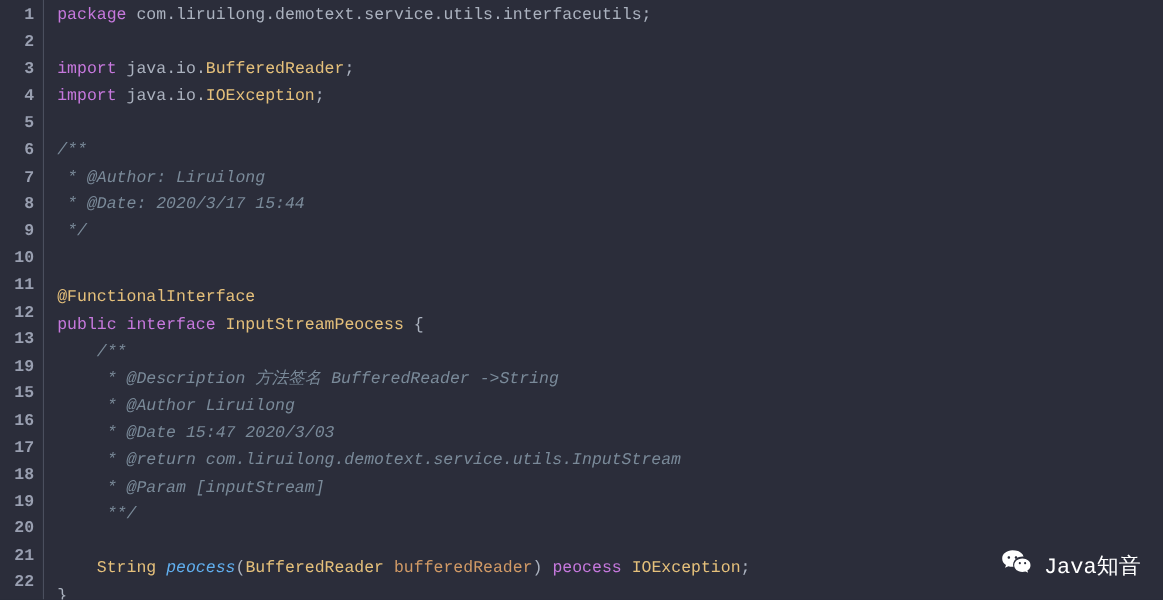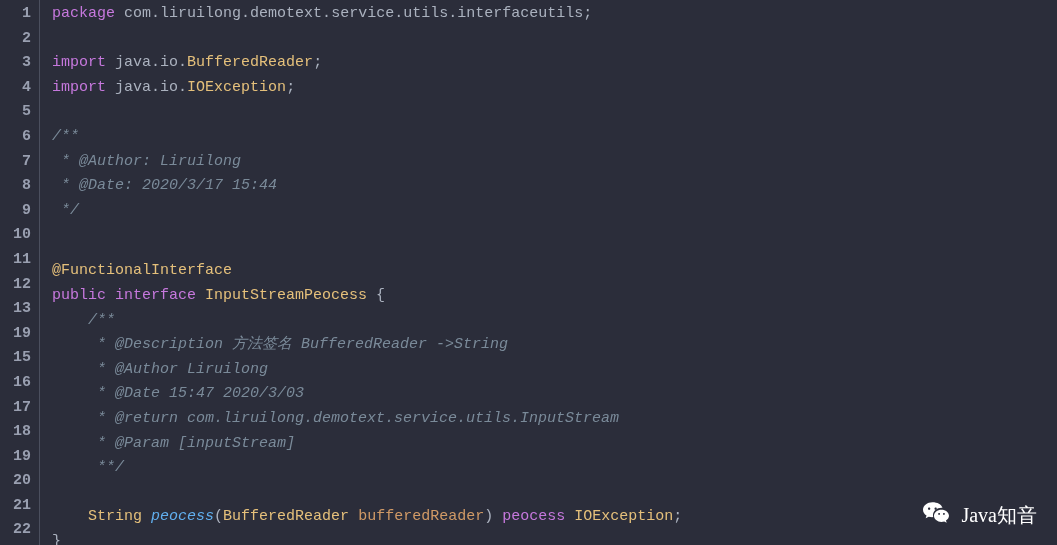--- a/index.html
+++ b/index.html
@@ -54,7 +54,7 @@
       align-items: center;
       gap: 12px;
       color: #ffffff;
-      font-family: Liberation Serif, serif;
+      font-family: Liberation Mono, monospace;
       font-size: 20px;
       font-style: normal;
     }

